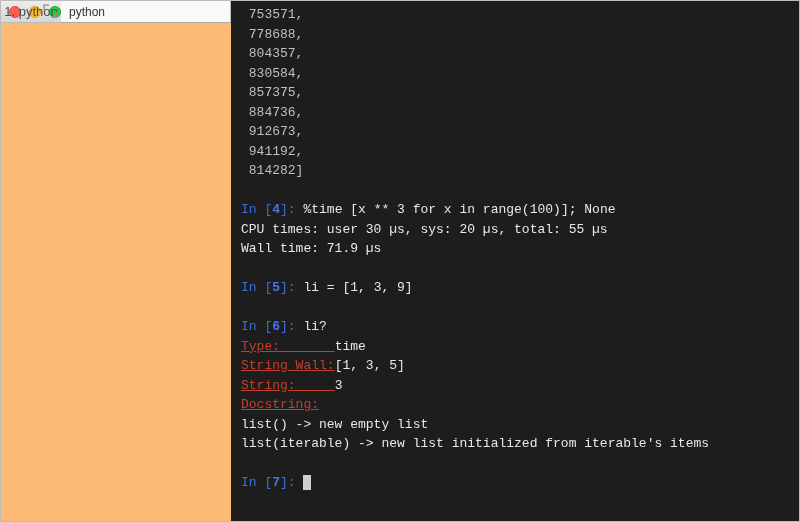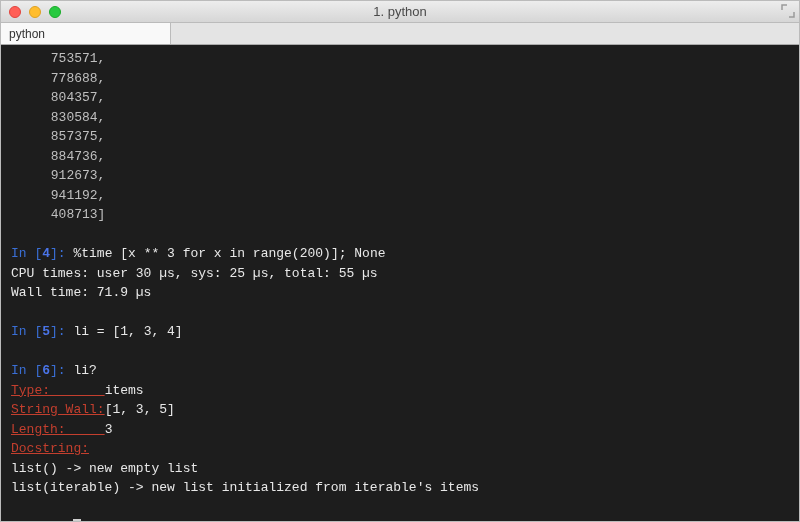--- a/index.html
+++ b/index.html
@@ -17,7 +17,7 @@
       border: 1px solid #bbb;
       background: #fdba74;
       display: flex;
-      flex-direction: column;
+      flex-direction: row;
     }
     .titlebar {
       height: 22px;

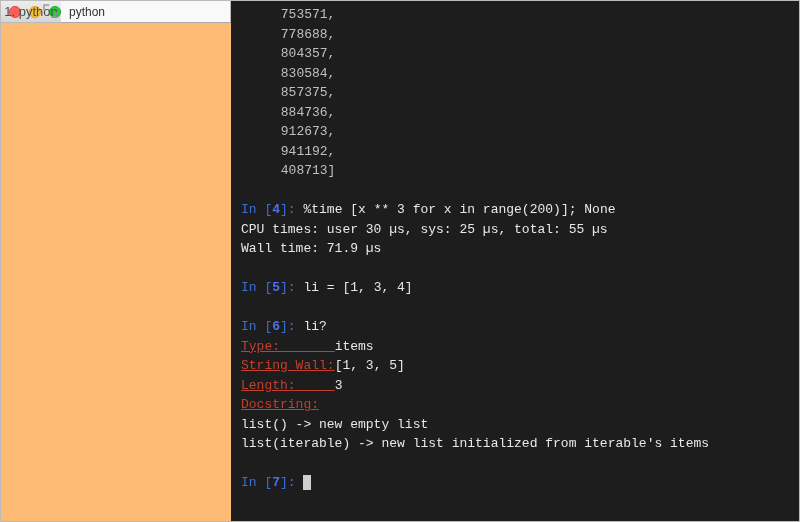--- a/index.html
+++ b/index.html
@@ -85,7 +85,7 @@
     .in-prompt { color: #3a6fd6; }
     .in-num { color: #4a74e8; font-weight: bold; }
     .out-white { color: #e8e8e8; }
-    .out-gray { color: #bfbfbf; margin-left: 32px; }
+    .out-gray { color: #bfbfbf; }
     .red-label { color: #c43f2e; text-decoration: underline; }
     .cursor {
       display: inline-block;

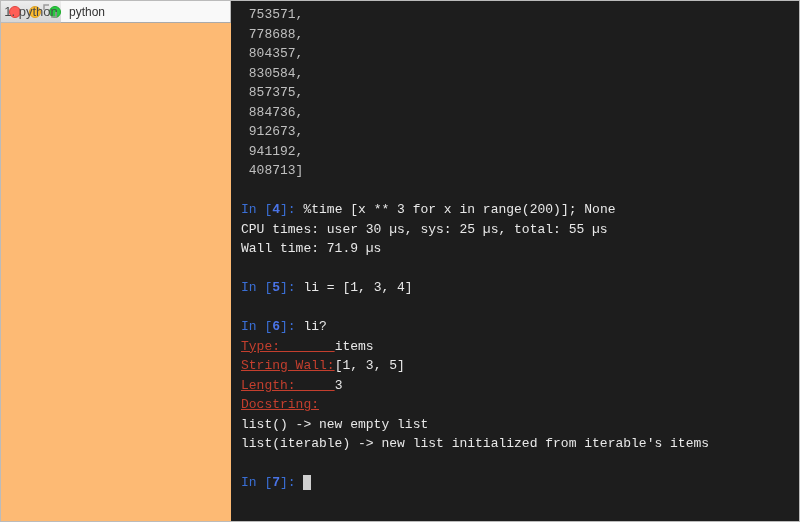--- a/index.html
+++ b/index.html
@@ -125,7 +125,7 @@
 <span class="out-gray"> 884736,</span>
 <span class="out-gray"> 912673,</span>
 <span class="out-gray"> 941192,</span>
-<span class="out-gray"> 408713]</span>
+<span class="out-gray"> 814282]</span>
 
 <span class="in-prompt">In [</span><span class="in-num">4</span><span class="in-prompt">]: </span><span class="out-white">%time [x ** 3 for x in range(200)]; None</span>
 <span class="out-white">CPU times: user 30 µs, sys: 25 µs, total: 55 µs</span>

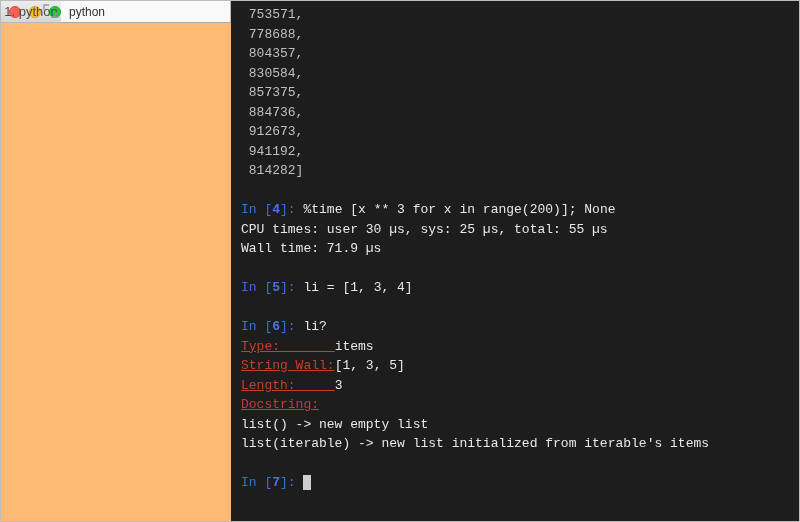--- a/index.html
+++ b/index.html
@@ -127,7 +127,7 @@
 <span class="out-gray"> 941192,</span>
 <span class="out-gray"> 814282]</span>
 
-<span class="in-prompt">In [</span><span class="in-num">4</span><span class="in-prompt">]: </span><span class="out-white">%time [x ** 3 for x in range(200)]; None</span>
+<span class="in-prompt">In [</span><span class="in-num">4</span><span class="in-prompt">]: </span><span class="out-white">%time [x ** 3 for x in range(100)]; None</span>
 <span class="out-white">CPU times: user 30 µs, sys: 25 µs, total: 55 µs</span>
 <span class="out-white">Wall time: 71.9 µs</span>
 

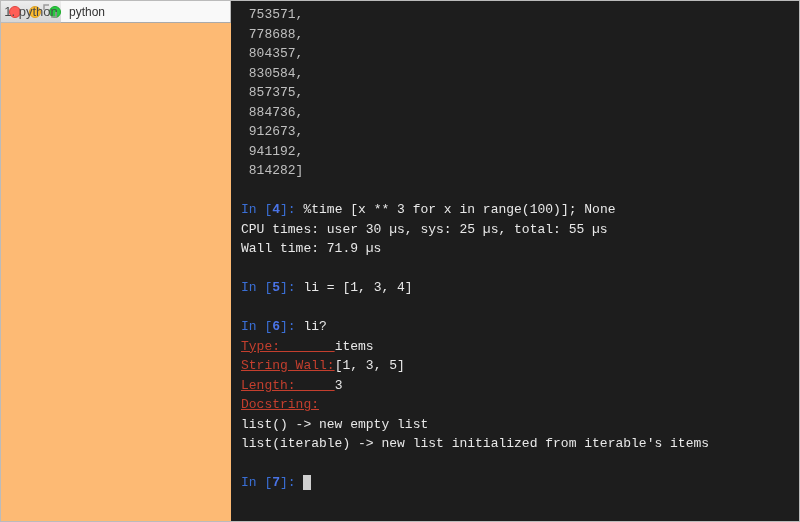--- a/index.html
+++ b/index.html
@@ -128,7 +128,7 @@
 <span class="out-gray"> 814282]</span>
 
 <span class="in-prompt">In [</span><span class="in-num">4</span><span class="in-prompt">]: </span><span class="out-white">%time [x ** 3 for x in range(100)]; None</span>
-<span class="out-white">CPU times: user 30 µs, sys: 25 µs, total: 55 µs</span>
+<span class="out-white">CPU times: user 30 µs, sys: 20 µs, total: 55 µs</span>
 <span class="out-white">Wall time: 71.9 µs</span>
 
 <span class="in-prompt">In [</span><span class="in-num">5</span><span class="in-prompt">]: </span><span class="out-white">li = [1, 3, 4]</span>

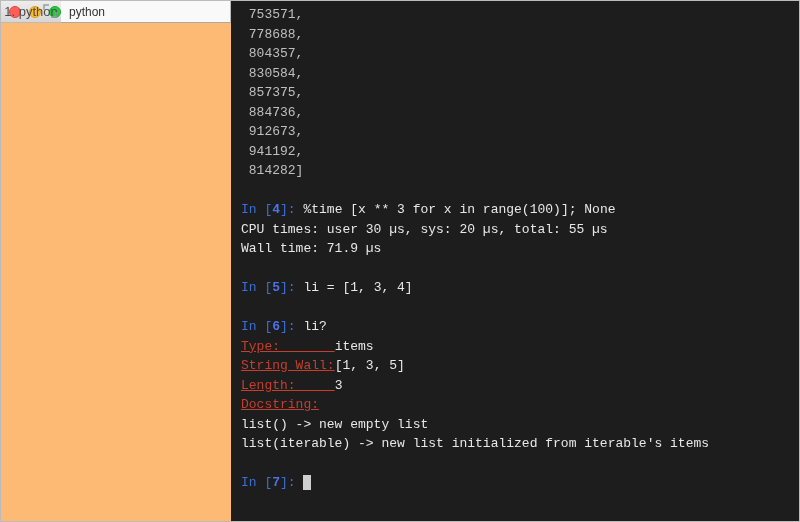--- a/index.html
+++ b/index.html
@@ -131,7 +131,7 @@
 <span class="out-white">CPU times: user 30 µs, sys: 20 µs, total: 55 µs</span>
 <span class="out-white">Wall time: 71.9 µs</span>
 
-<span class="in-prompt">In [</span><span class="in-num">5</span><span class="in-prompt">]: </span><span class="out-white">li = [1, 3, 4]</span>
+<span class="in-prompt">In [</span><span class="in-num">5</span><span class="in-prompt">]: </span><span class="out-white">li = [1, 3, 9]</span>
 
 <span class="in-prompt">In [</span><span class="in-num">6</span><span class="in-prompt">]: </span><span class="out-white">li?</span>
 <span class="red-label">Type:       </span><span class="out-white">items</span>

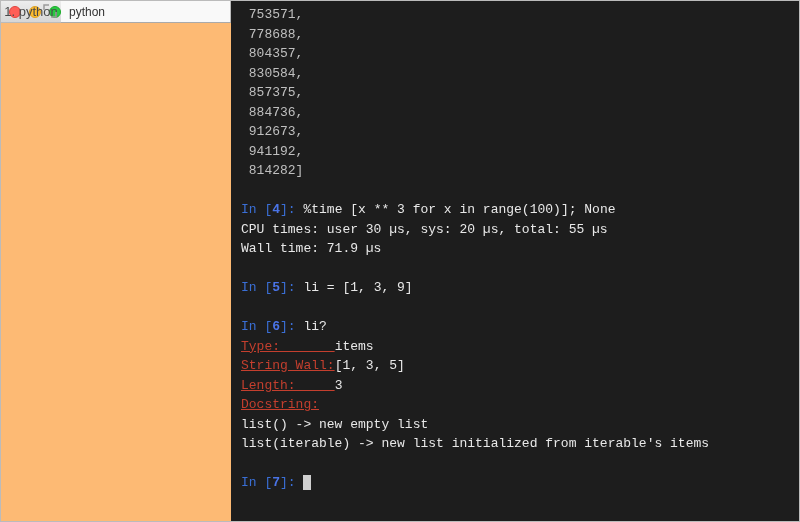--- a/index.html
+++ b/index.html
@@ -134,7 +134,7 @@
 <span class="in-prompt">In [</span><span class="in-num">5</span><span class="in-prompt">]: </span><span class="out-white">li = [1, 3, 9]</span>
 
 <span class="in-prompt">In [</span><span class="in-num">6</span><span class="in-prompt">]: </span><span class="out-white">li?</span>
-<span class="red-label">Type:       </span><span class="out-white">items</span>
+<span class="red-label">Type:       </span><span class="out-white">time</span>
 <span class="red-label">String Wall:</span><span class="out-white">[1, 3, 5]</span>
 <span class="red-label">Length:     </span><span class="out-white">3</span>
 <span class="red-label">Docstring:</span>

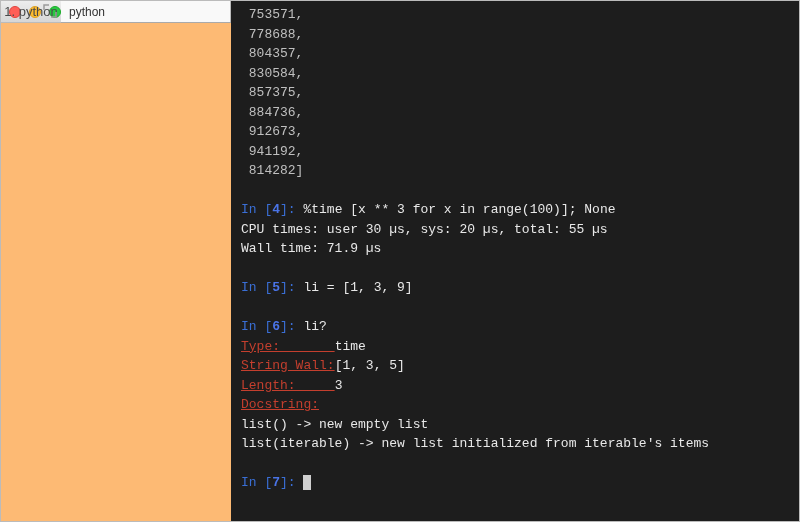--- a/index.html
+++ b/index.html
@@ -136,7 +136,7 @@
 <span class="in-prompt">In [</span><span class="in-num">6</span><span class="in-prompt">]: </span><span class="out-white">li?</span>
 <span class="red-label">Type:       </span><span class="out-white">time</span>
 <span class="red-label">String Wall:</span><span class="out-white">[1, 3, 5]</span>
-<span class="red-label">Length:     </span><span class="out-white">3</span>
+<span class="red-label">String:     </span><span class="out-white">3</span>
 <span class="red-label">Docstring:</span>
 <span class="out-white">list() -&gt; new empty list</span>
 <span class="out-white">list(iterable) -&gt; new list initialized from iterable's items</span>

